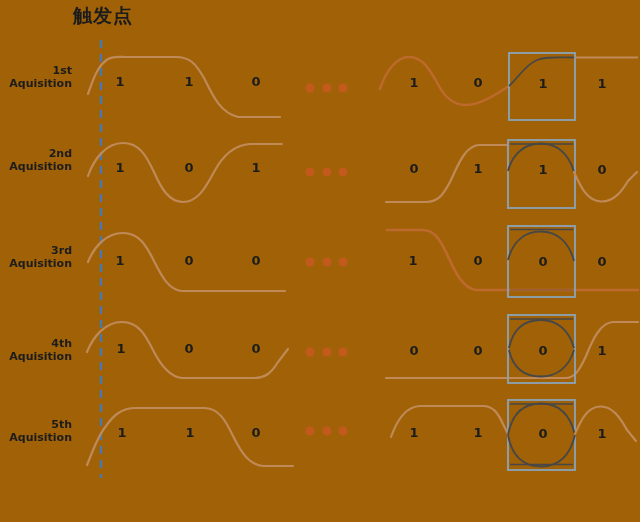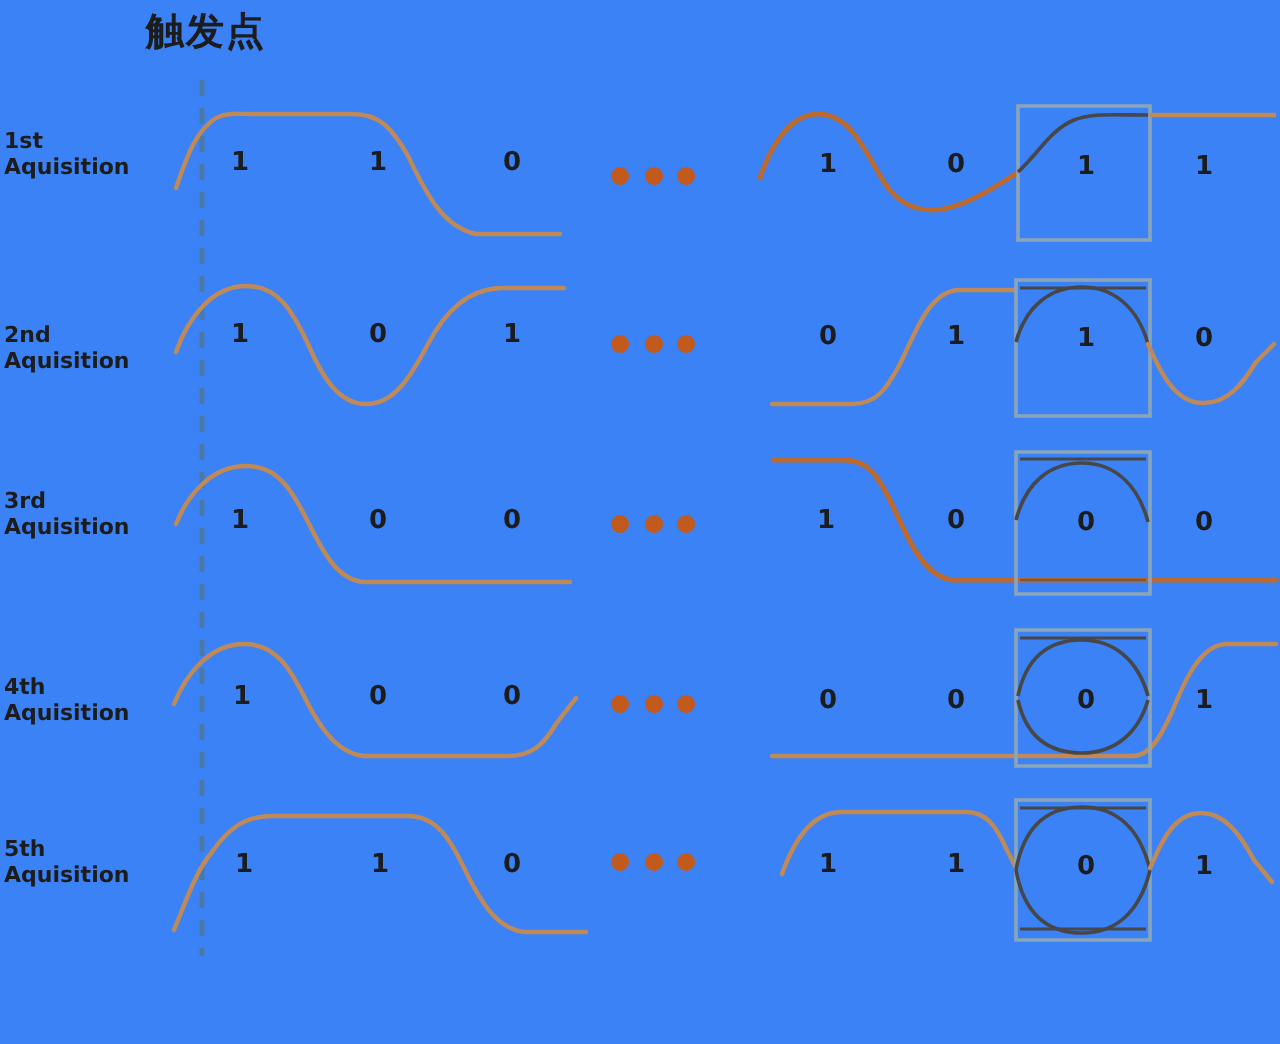--- a/index.html
+++ b/index.html
@@ -6,7 +6,7 @@
   #figure{
     position:relative;
     width:640px;height:522px;
-    background:#3b82f6;
+    background:#a16207;
     font-family:"DejaVu Sans", sans-serif;
     overflow:hidden;
   }

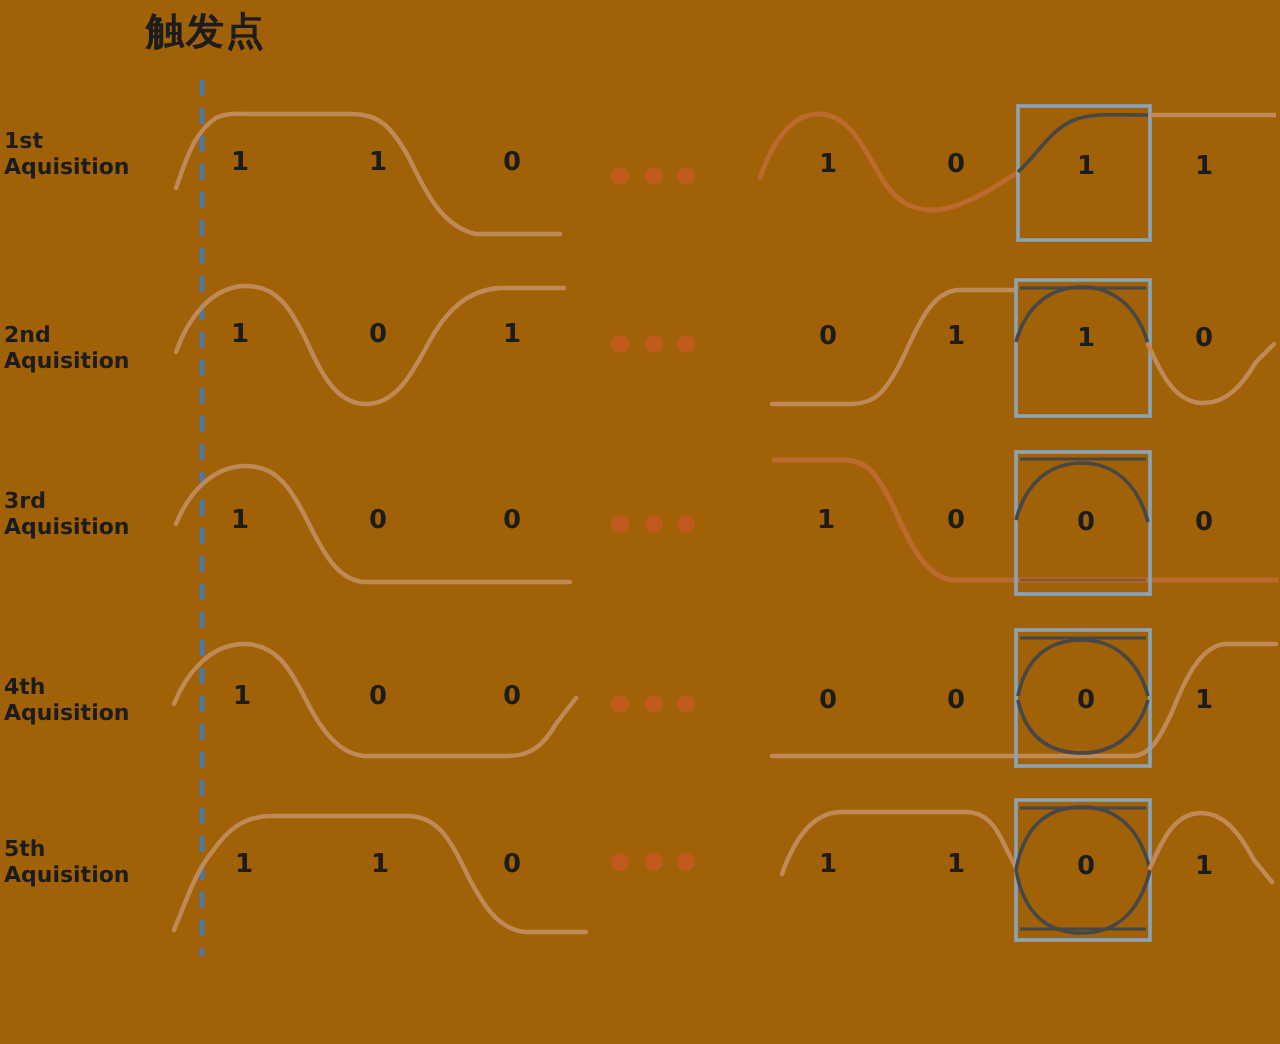--- a/index.html
+++ b/index.html
@@ -23,7 +23,7 @@
   .title-eye{left:512px;top:481px;width:72px;font-size:18px;}
   .rowlabel{
     position:absolute;left:2px;width:70px;
-    text-align:left;
+    text-align:right;
     font-size:11px;font-weight:bold;line-height:13px;
     color:#1c1c1c;
   }

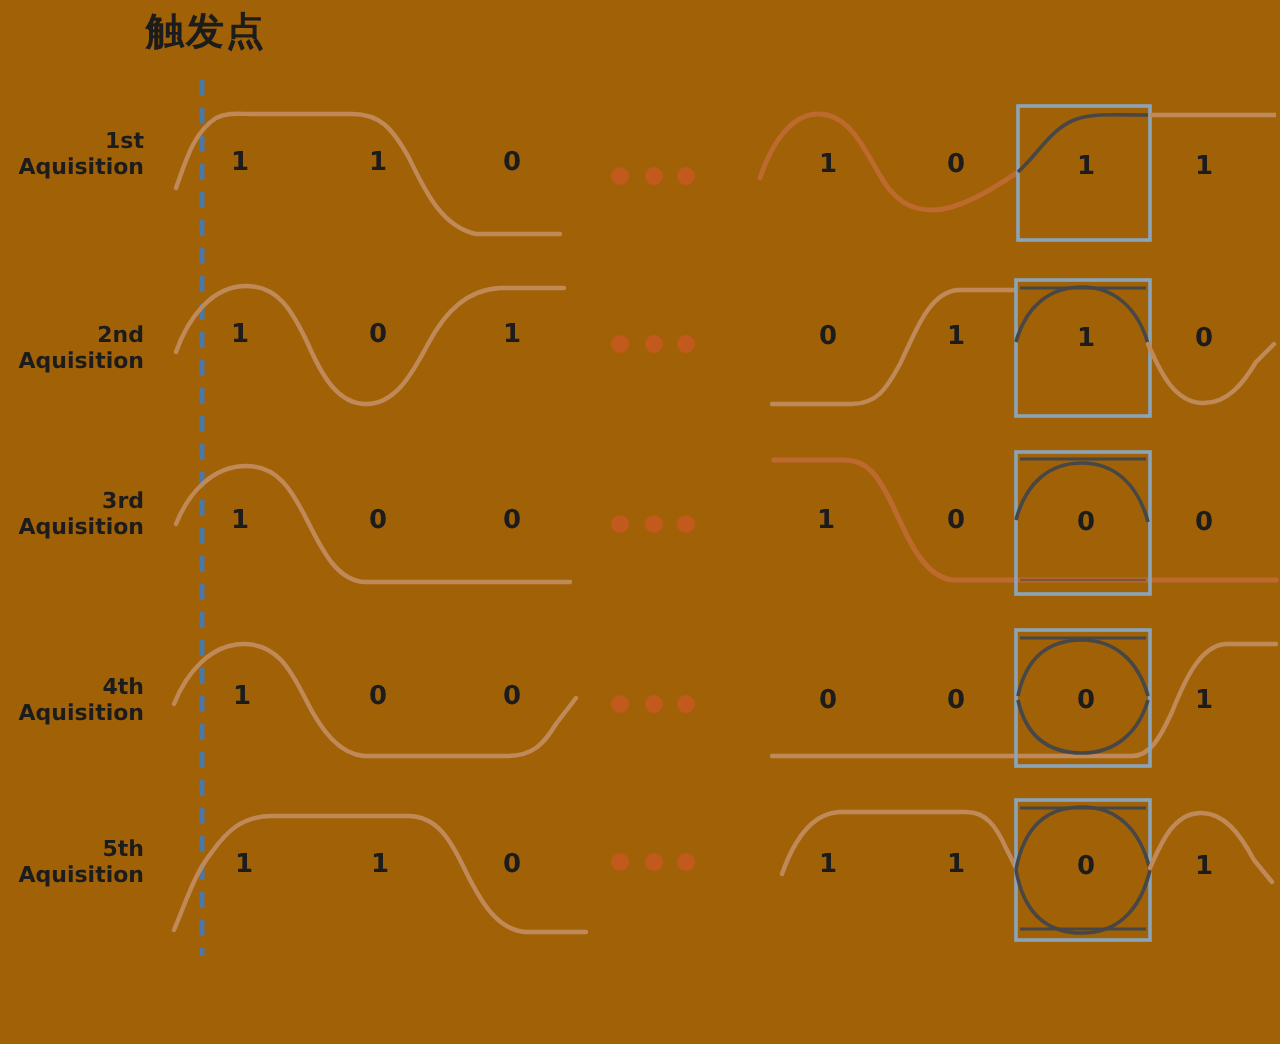--- a/index.html
+++ b/index.html
@@ -111,7 +111,7 @@
       <div>1st</div>
       <div>Aquisition</div>
     </div>
-  <div class="rowlabel" style="top:161px;">
+  <div class="rowlabel" style="top:147px;">
       <div>2nd</div>
       <div>Aquisition</div>
     </div>

